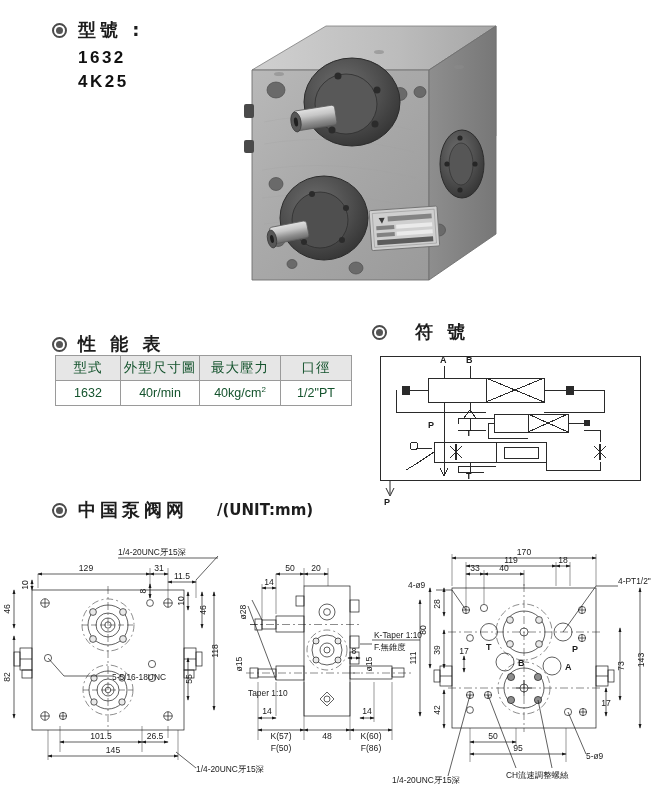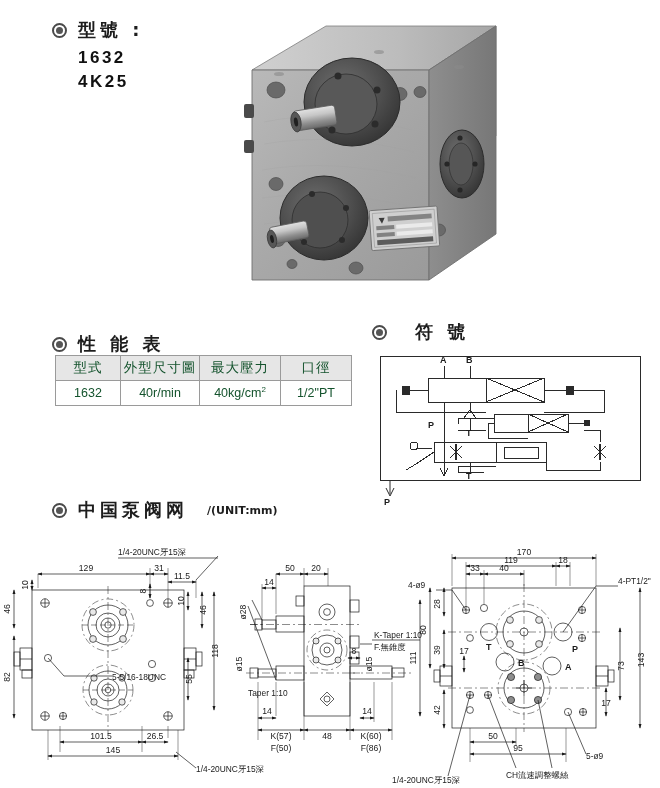--- a/index.html
+++ b/index.html
@@ -25,7 +25,7 @@
     font-size:18px;font-weight:bold;letter-spacing:4px;color:#1d1d1d;
     font-family:"DejaVu Sans",sans-serif;
   }
-  .sec-unit{font-size:11px;font-weight:bold;letter-spacing:0;margin-left:8px;}
+  .sec-unit{font-size:15px;font-weight:bold;letter-spacing:0;margin-left:18px;}
 
   
   #model-head{left:52px;top:18px;}

